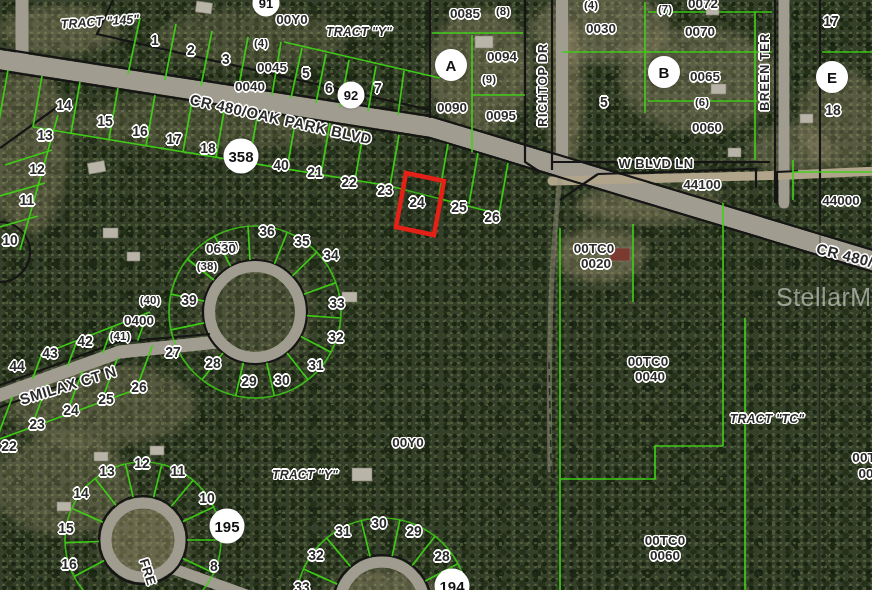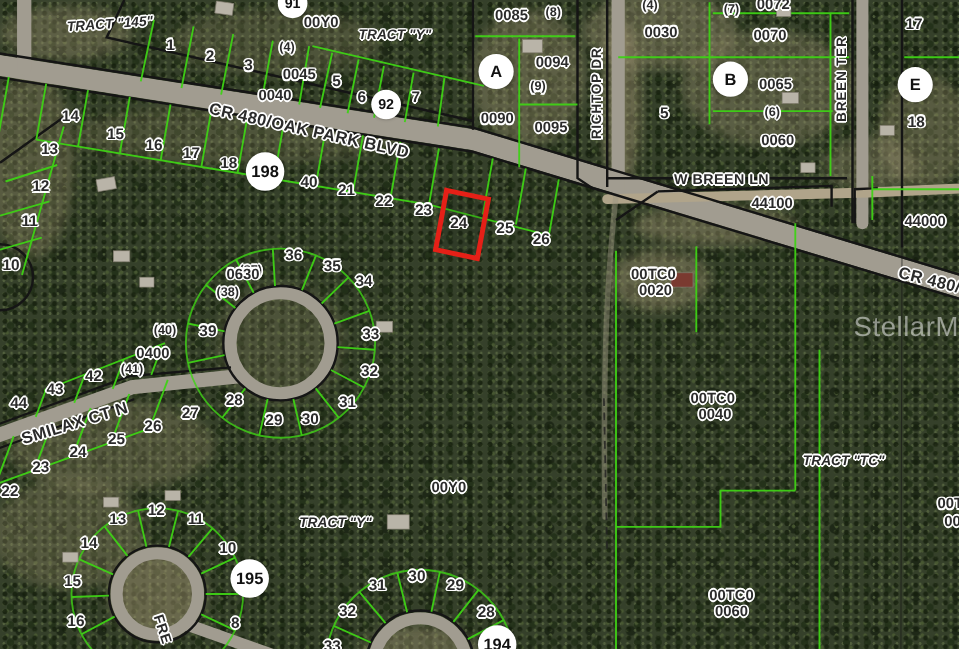--- a/index.html
+++ b/index.html
@@ -283,7 +283,7 @@
       <span class="lbl lot" style="left: 140px; top: 131px; transform: translate(-50%, -50%);">16</span>
       <span class="lbl lot" style="left: 174px; top: 139px; transform: translate(-50%, -50%);">17</span>
       <span class="lbl lot" style="left: 208px; top: 148px; transform: translate(-50%, -50%);">18</span>
-      <span class="lbl circle-big" style="left: 241px; top: 156px; transform: translate(-50%, -50%);">198</span>
+      <span class="lbl circle-big" style="left: 241px; top: 156px; transform: translate(-50%, -50%);">358</span>
       <span class="lbl lot" style="left: 281px; top: 165px; transform: translate(-50%, -50%);">40</span>
       <span class="lbl lot" style="left: 315px; top: 172px; transform: translate(-50%, -50%);">21</span>
       <span class="lbl lot" style="left: 349px; top: 182px; transform: translate(-50%, -50%);">22</span>

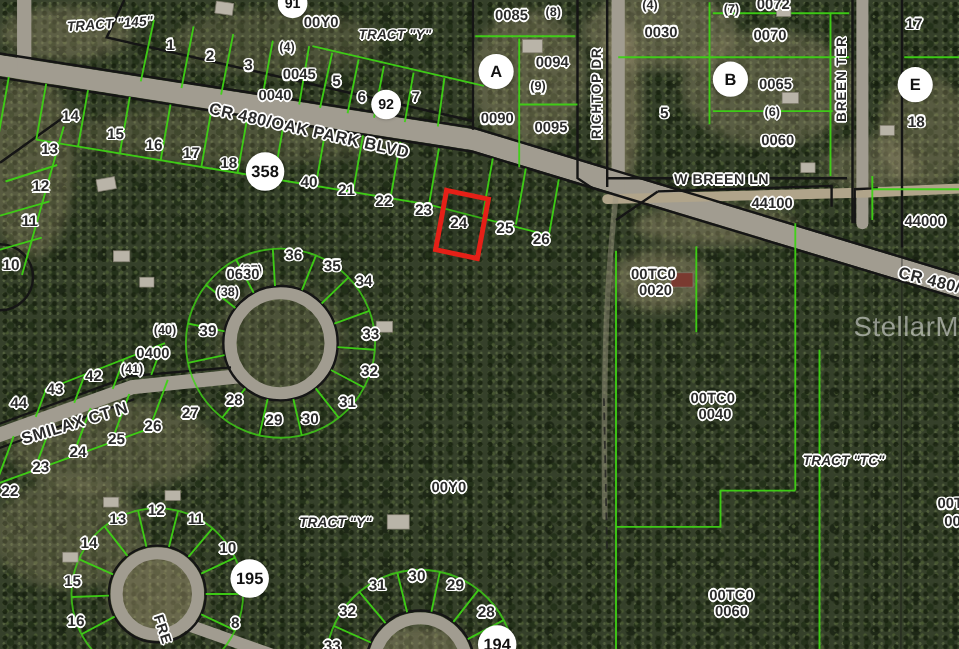--- a/index.html
+++ b/index.html
@@ -295,7 +295,7 @@
       <span class="lbl lot" style="left: 37px; top: 169px; transform: translate(-50%, -50%);">12</span>
       <span class="lbl lot" style="left: 27px; top: 200px; transform: translate(-50%, -50%);">11</span>
       <span class="lbl lot" style="left: 10px; top: 240px; transform: translate(-50%, -50%);">10</span>
-      <span class="lbl road-sm" style="left: 656px; top: 163px; transform: translate(-50%, -50%);">W BREEN LN</span>
+      <span class="lbl road-sm" style="left: 656px; top: 163px; transform: translate(-50%, -50%);">W BLVD LN</span>
       <span class="lbl code" style="left: 702px; top: 185px; transform: translate(-50%, -50%);">44100</span>
       <span class="lbl code" style="left: 707px; top: 128px; transform: translate(-50%, -50%);">0060</span>
       <span class="lbl code" style="left: 841px; top: 201px; transform: translate(-50%, -50%);">44000</span>

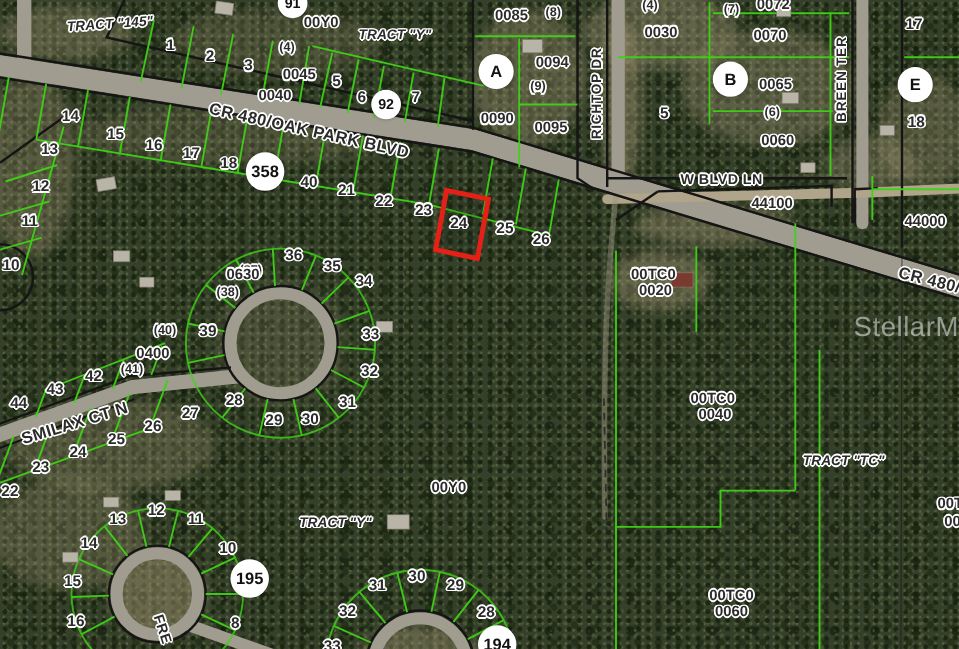--- a/index.html
+++ b/index.html
@@ -318,7 +318,7 @@
       <span class="lbl lot" style="left: 282px; top: 380px; transform: translate(-50%, -50%);">30</span>
       <span class="lbl lot" style="left: 249px; top: 381px; transform: translate(-50%, -50%);">29</span>
       <span class="lbl lot" style="left: 213px; top: 363px; transform: translate(-50%, -50%);">28</span>
-      <span class="lbl lot" style="left: 173px; top: 375px; transform: translate(-50%, -50%);">27</span>
+      <span class="lbl lot" style="left: 173px; top: 352px; transform: translate(-50%, -50%);">27</span>
       <span class="lbl lot" style="left: 139px; top: 387px; transform: translate(-50%, -50%);">26</span>
       <span class="lbl lot" style="left: 106px; top: 399px; transform: translate(-50%, -50%);">25</span>
       <span class="lbl lot" style="left: 71px; top: 410px; transform: translate(-50%, -50%);">24</span>

